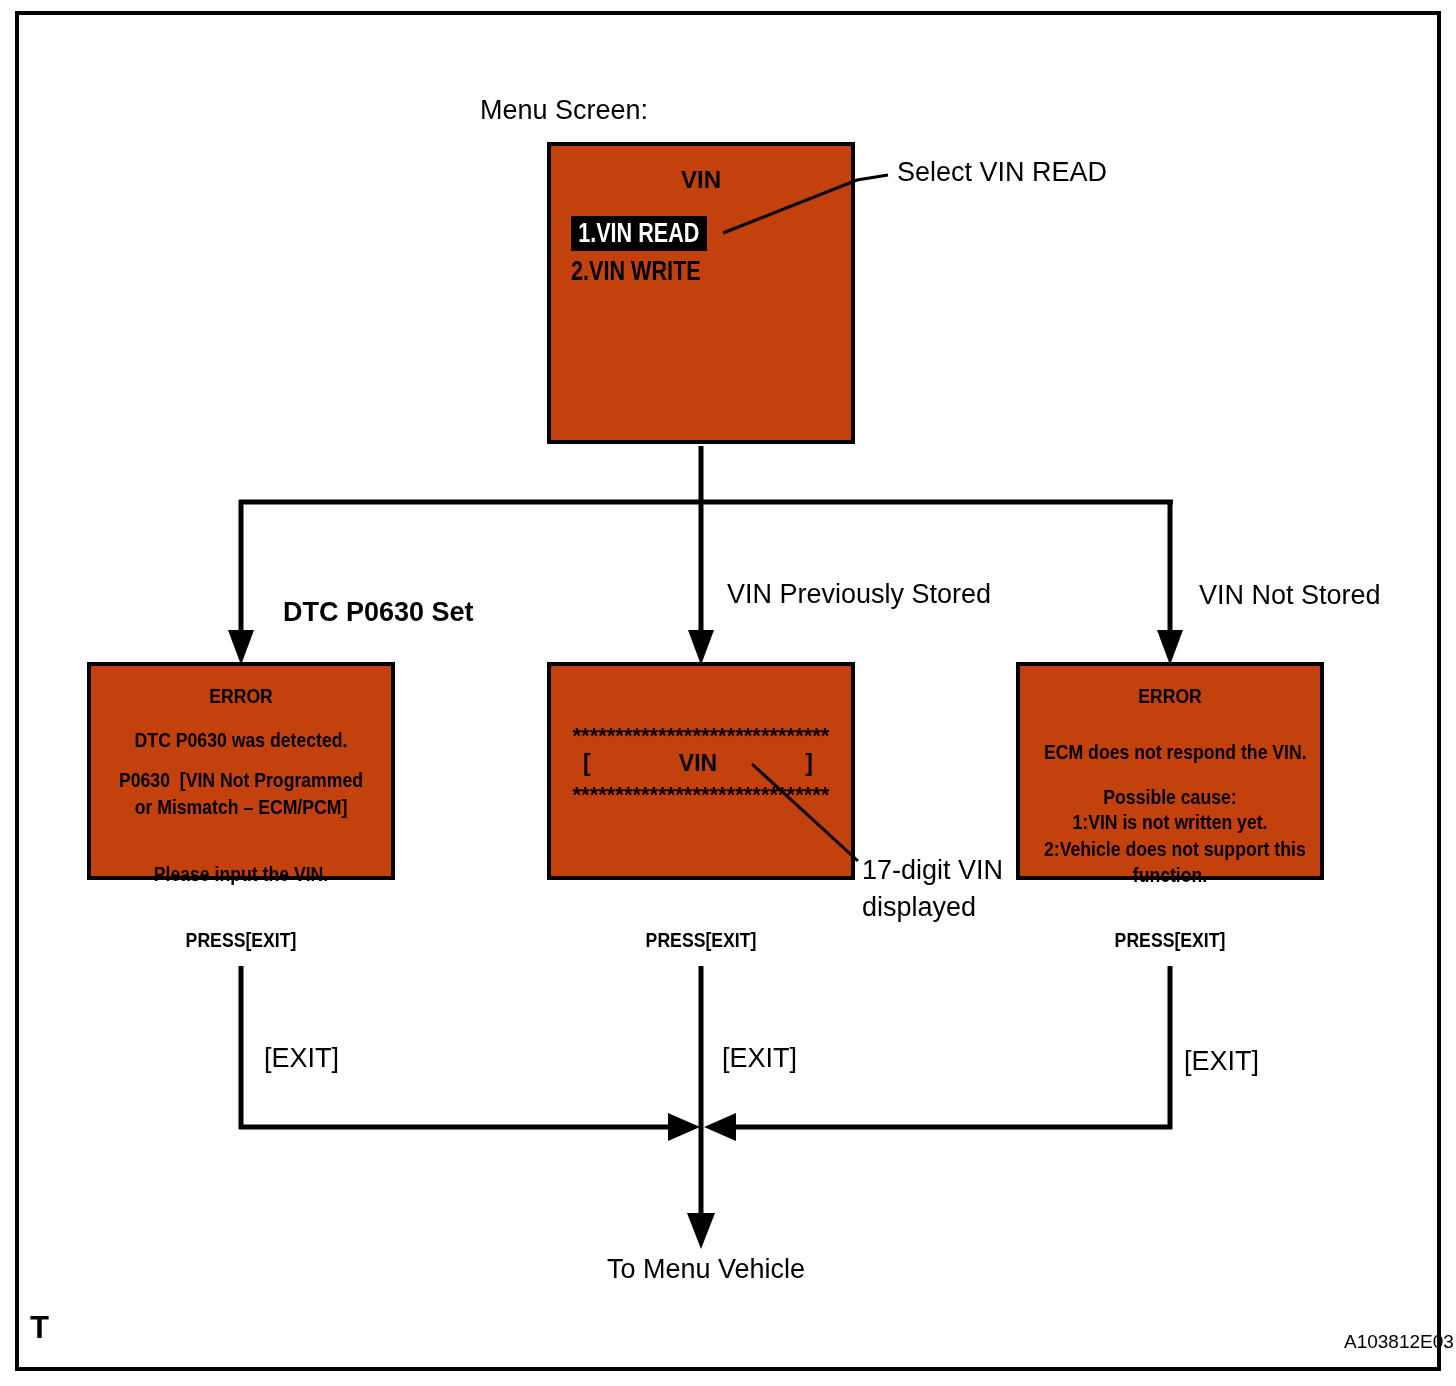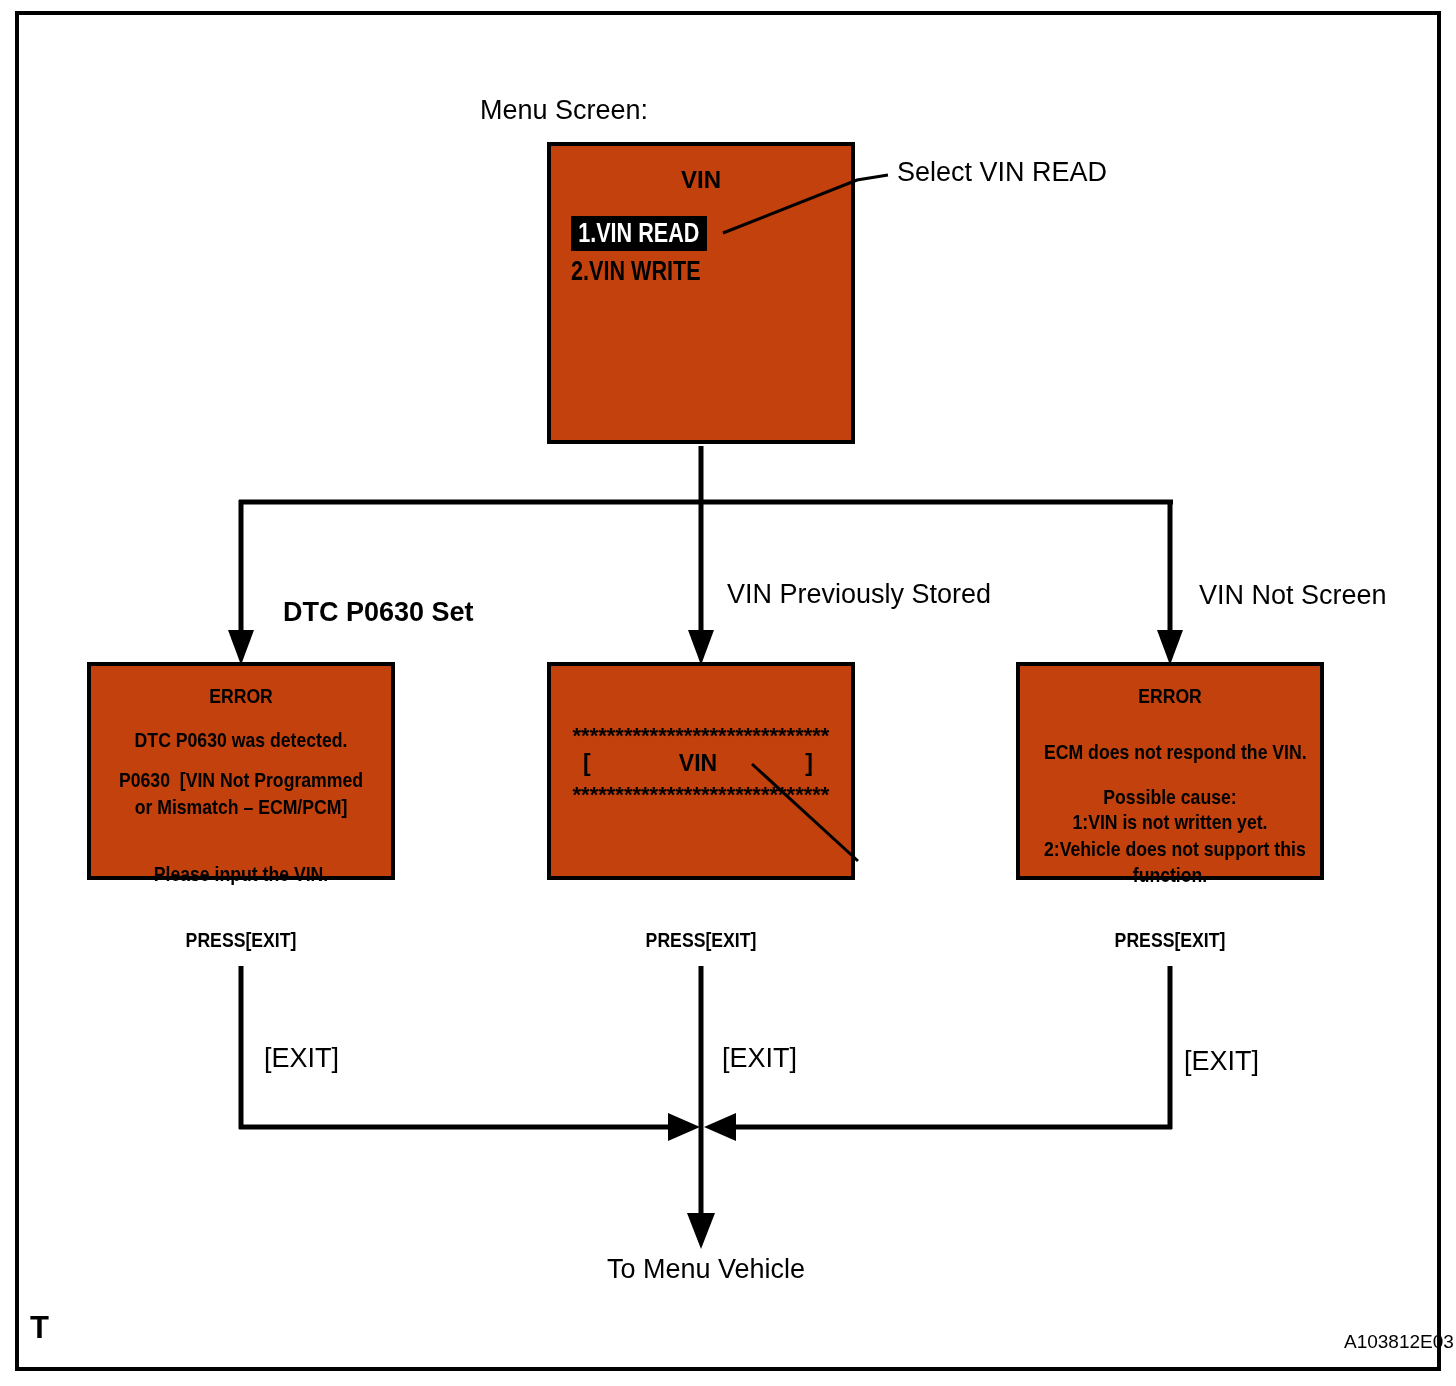--- a/index.html
+++ b/index.html
@@ -60,7 +60,7 @@
 
   <div class="label" style="left:283px; top:598px;font-weight:bold;">DTC P0630 Set</div>
   <div class="label" style="left:727px; top:580px;text-align:center;">VIN Previously Stored</div>
-  <div class="label" style="left:1199px; top:581px;">VIN Not Screen</div>
+  <div class="label" style="left:1199px; top:581px;">VIN Not Stored</div>
 
   <div class="box screen screen-left">
     <div class="sline" style="top:18px;">ERROR</div>

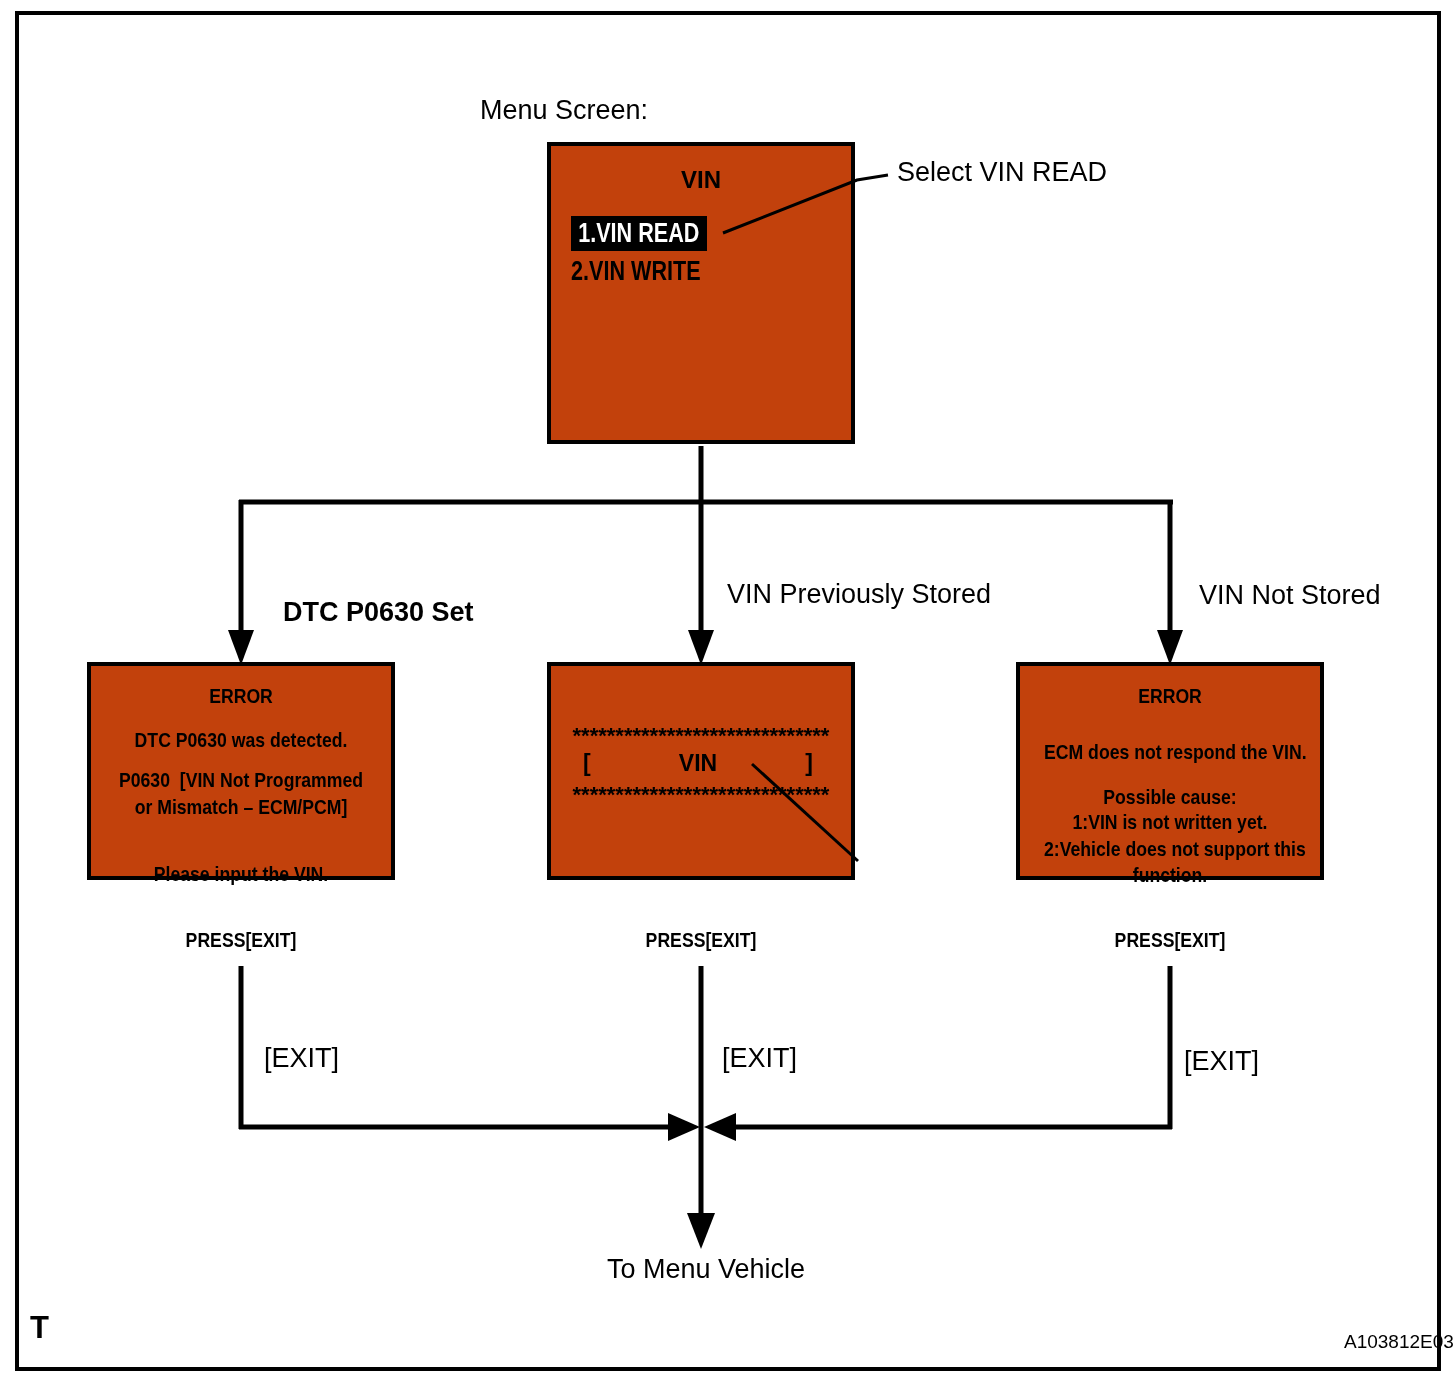--- a/index.html
+++ b/index.html
@@ -92,6 +92,10 @@
     <div class="sline" style="top:262px;">PRESS[EXIT]</div>
   </div>
 
+  <div class="note2" style="left:862px; top:852px;">
+    <div>17-digit VIN</div>
+    <div>displayed</div>
+  </div>
 
   <div class="label" style="left:264px; top:1044px;">[EXIT]</div>
   <div class="label" style="left:722px; top:1044px;">[EXIT]</div>

